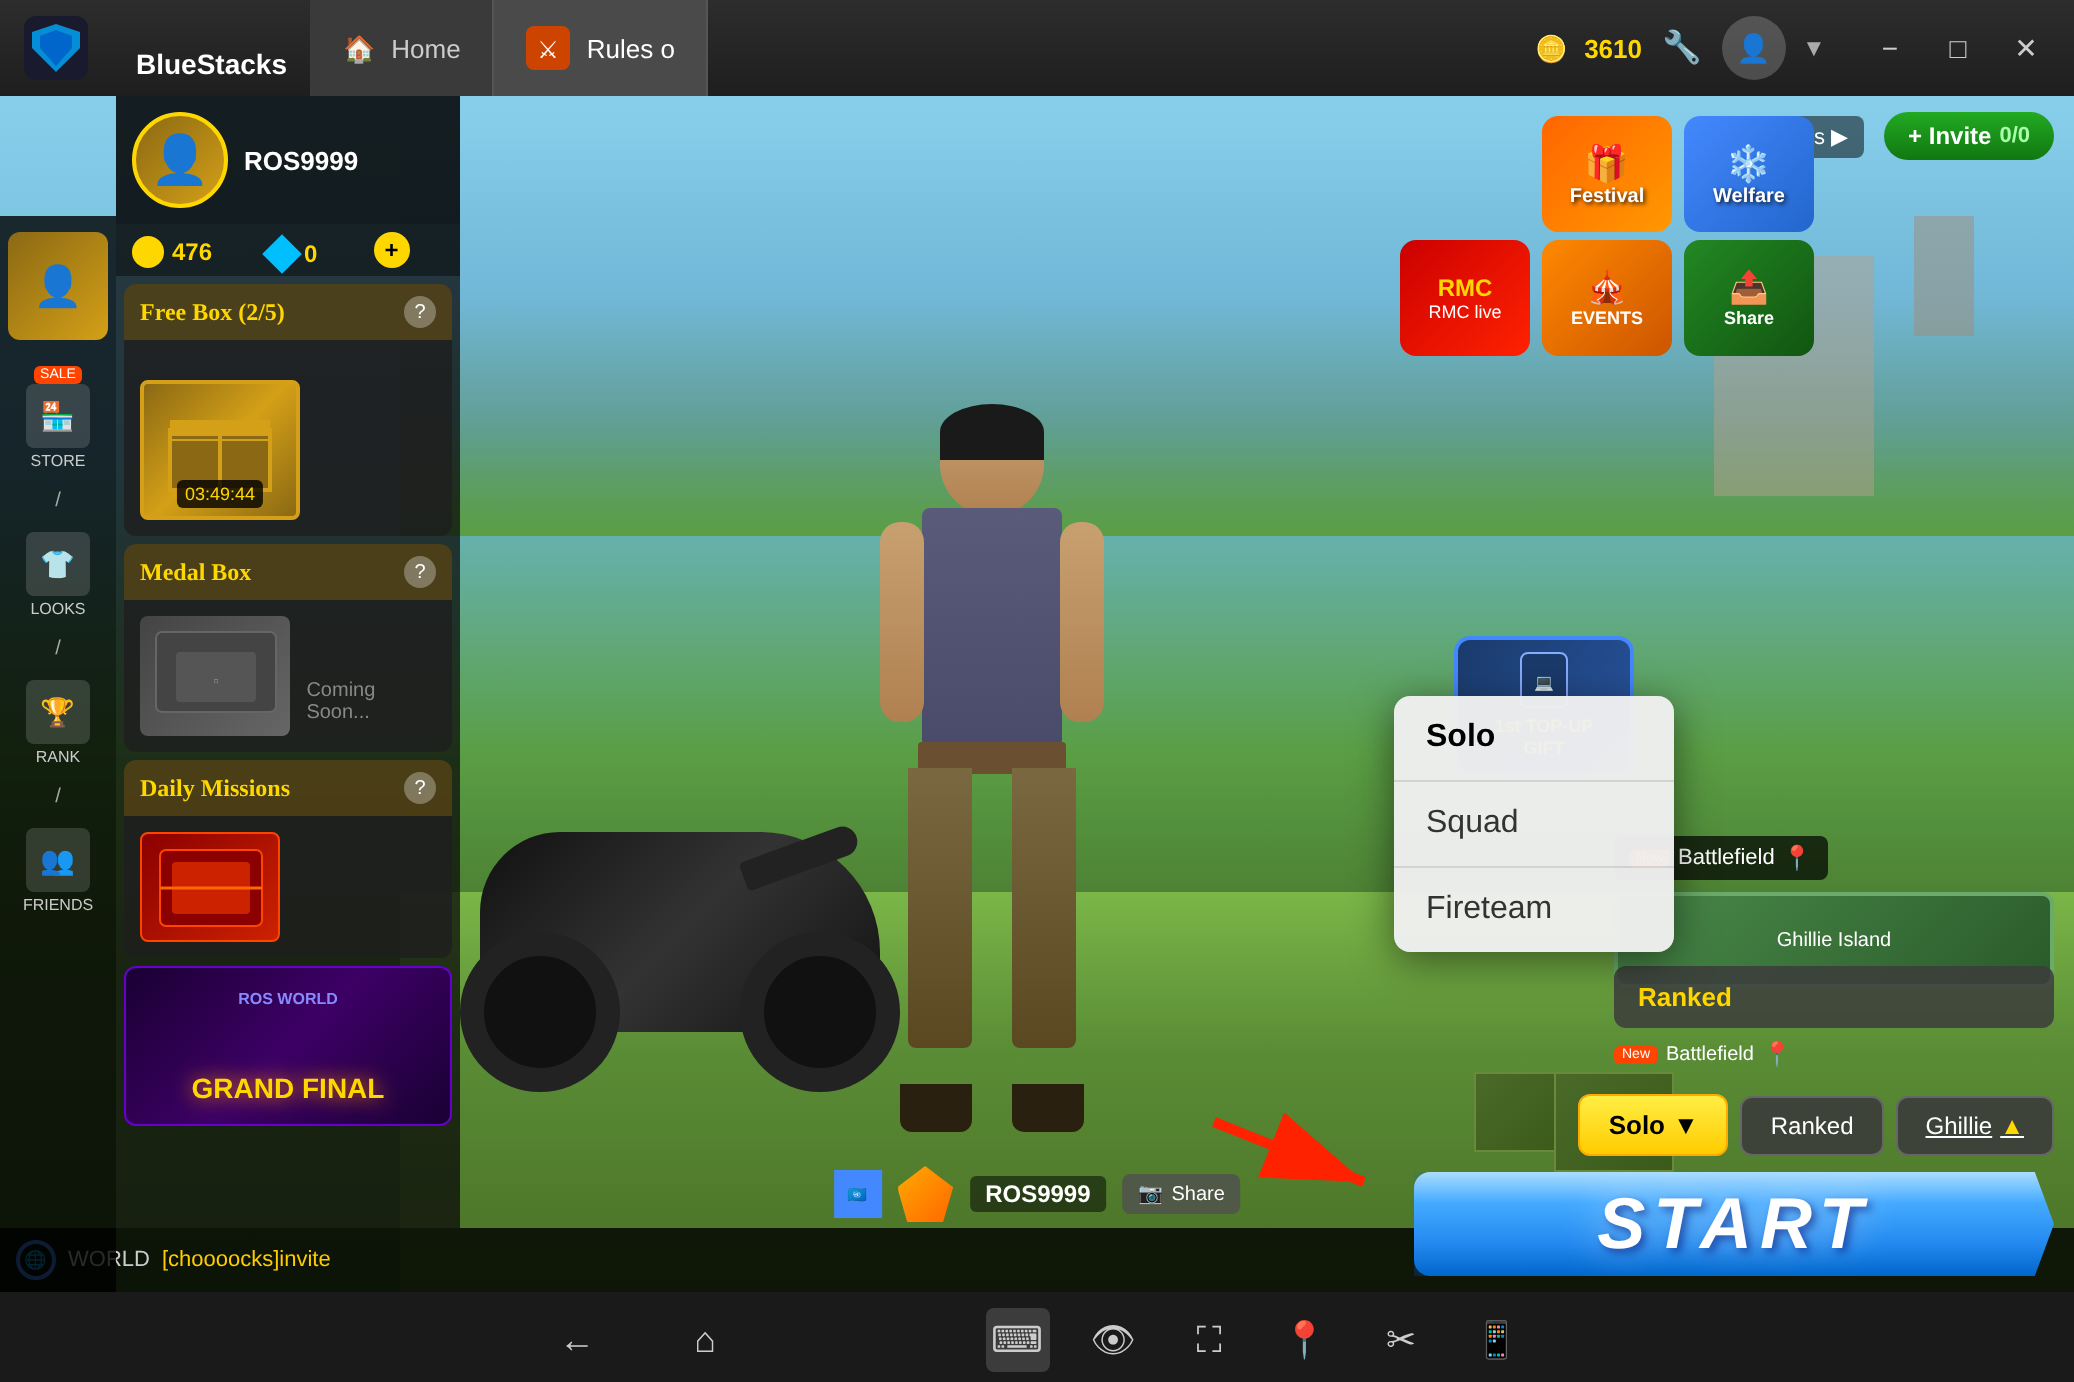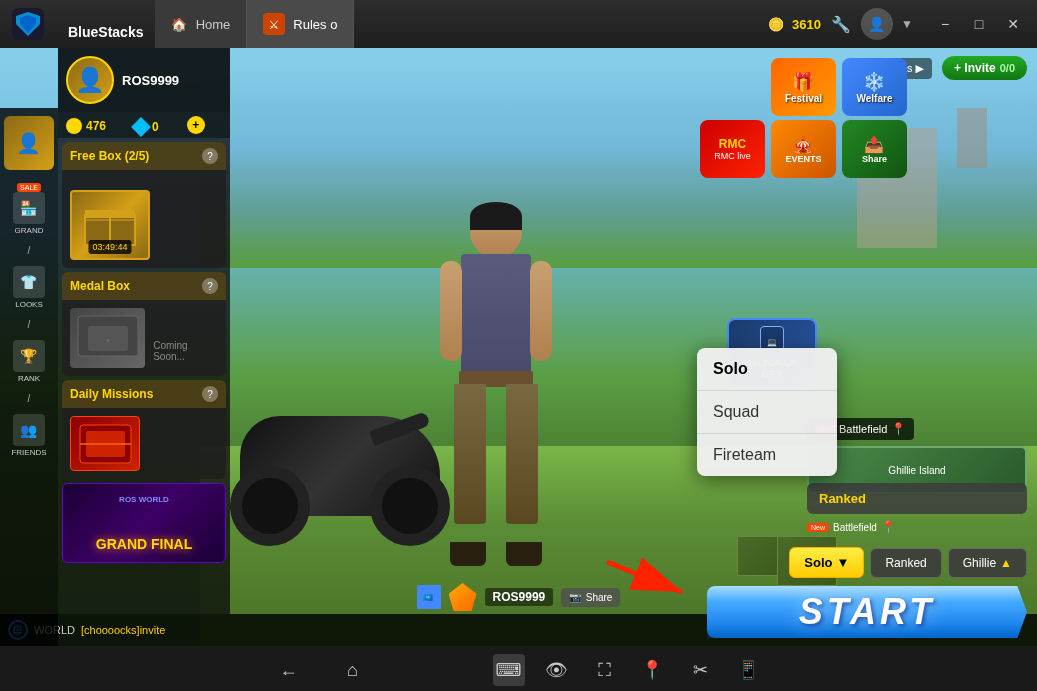--- a/index.html
+++ b/index.html
@@ -196,6 +196,7 @@
       color: #ffd700;
       font-size: 12px;
       font-weight: bold;
+      font-family: Liberation Serif, serif;
     }
     .section-help {
       width: 16px;

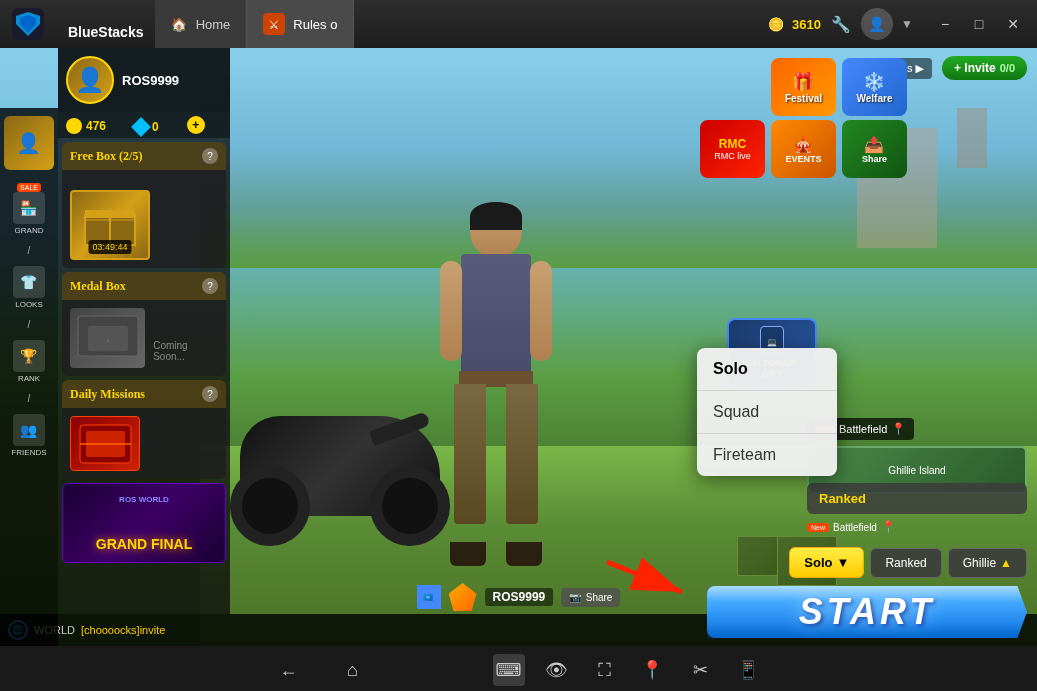--- a/index.html
+++ b/index.html
@@ -772,7 +772,7 @@
     <div class="nav-item">
       <div class="nav-badge">SALE</div>
       <div class="nav-icon">🏪</div>
-      <div class="nav-label">GRAND</div>
+      <div class="nav-label">STORE</div>
     </div>
     <div style="color:#aaa;font-size:10px;margin:2px 0;">/</div>
     <div class="nav-item">

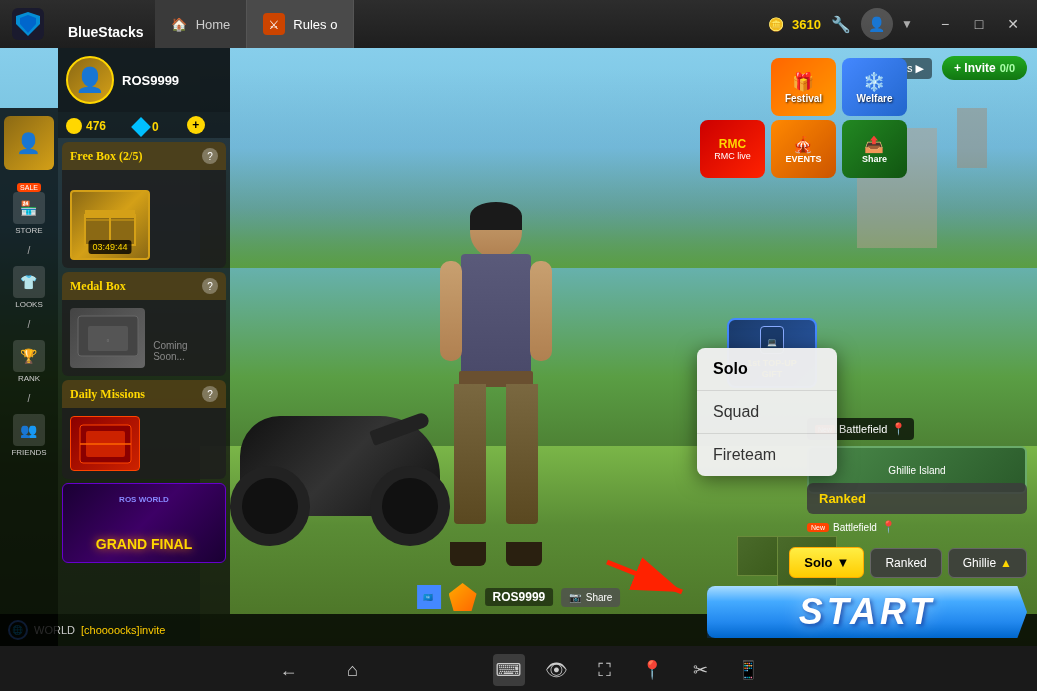--- a/index.html
+++ b/index.html
@@ -960,7 +960,7 @@
     <div style="background:rgba(60,60,60,0.9);border:1px solid #666;border-radius:6px;padding:7px 14px;font-size:12px;color:#fff;cursor:pointer;display:flex;align-items:center;gap:4px;">
       <span>Ranked</span>
     </div>
-    <div style="background:rgba(60,60,60,0.9);border:1px solid #666;border-radius:6px;padding:7px 14px;font-size:12px;color:#fff;cursor:pointer;display:flex;align-items:center;gap:4px;">
+    <div style="background:rgba(60,60,60,0.9);border:1px solid #666;border-radius:6px;padding:7px 14px;font-size:12px;color:#fff;cursor:pointer;display:flex;align-items:center;gap:4px;text-decoration:underline;">
       <span>Ghillie</span>
       <span style="color:#ffd700;">▲</span>
     </div>

